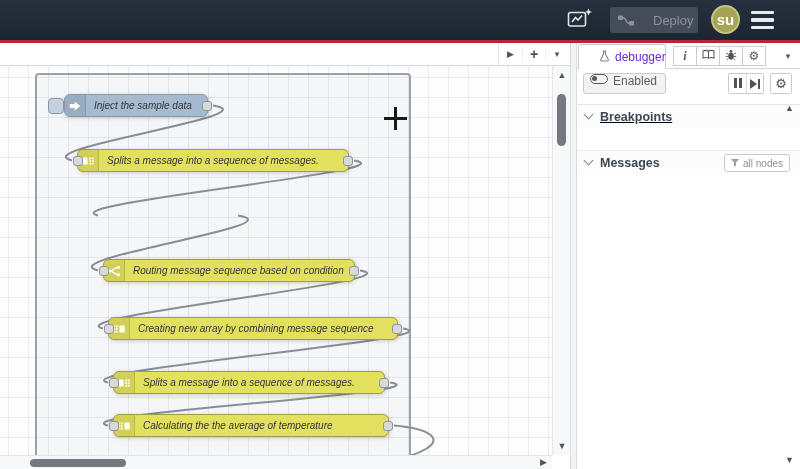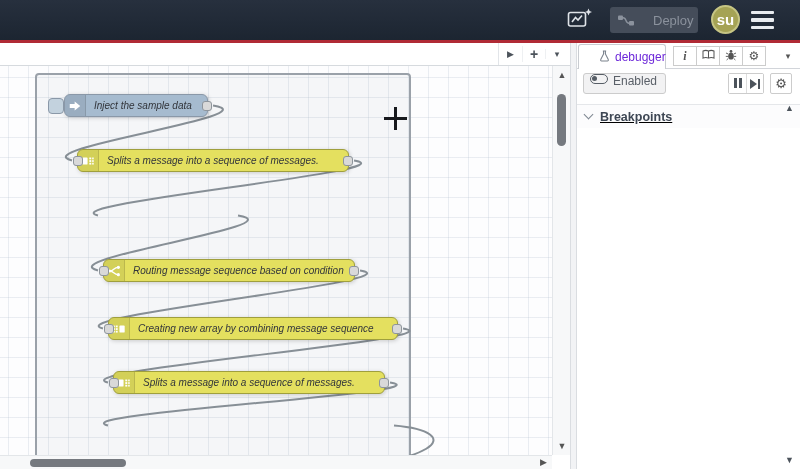--- a/index.html
+++ b/index.html
@@ -343,6 +343,18 @@
       </div>
 
       <div class="sec2-wrap">
+        <div class="sb-section-header">
+          <span class="chev"></span>
+          <span class="sb-sec-title">Messages</span>
+          <button class="filter-btn">
+            <span>
+              <svg width="8" height="8" viewBox="0 0 8 8">
+                  <path d="M0 0 h8 l-3 3.4 v3.2 l-2 1.2 v-4.4 z" fill="#9aa0a6"></path>
+                </svg>
+            </span>
+            <span>all nodes</span>
+          </button>
+        </div>
         <div class="sec-body" style="height:295px;"></div>
       </div>
 

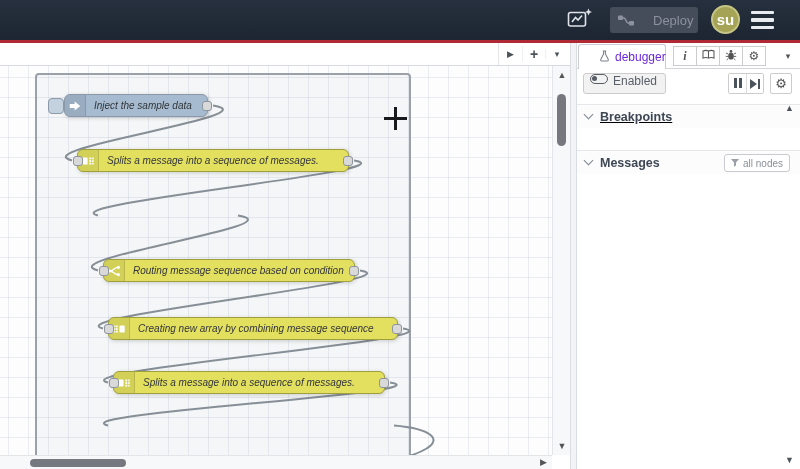--- a/index.html
+++ b/index.html
@@ -257,6 +257,24 @@
               <span class="port in" style="background: rgb(217, 217, 217);"></span>
               <span class="port out" style="background: rgb(217, 217, 217);"></span>
             </div>
+            <div class="fnode" style="left: 113px; top: 348px; width: 276px; background: rgb(228, 224, 95); border-color: rgb(159, 159, 61);">
+              <span class="fnode-icon">
+                <svg viewBox="0 0 16 16">
+                  <rect x="8.5" y="4" width="6" height="8" rx="1" fill="#fff"></rect>
+                  <g fill="#fff">
+                    <rect x="4.3" y="4" width="2.2" height="2.1"></rect>
+                    <rect x="4.3" y="7" width="2.2" height="2.1"></rect>
+                    <rect x="4.3" y="10" width="2.2" height="2.1"></rect>
+                    <rect x="1.5" y="4" width="1.7" height="2.1"></rect>
+                    <rect x="1.5" y="7" width="1.7" height="2.1"></rect>
+                    <rect x="1.5" y="10" width="1.7" height="2.1"></rect>
+                  </g>
+                </svg>
+              </span>
+              <span class="fnode-label">Calculating the the average of temperature</span>
+              <span class="port in" style="background: rgb(217, 217, 217);"></span>
+              <span class="port out" style="background: rgb(217, 217, 217);"></span>
+            </div>
           </div>
         <div class="cursor" style="left: 384px; top: 41px;"></div>
       </div>

